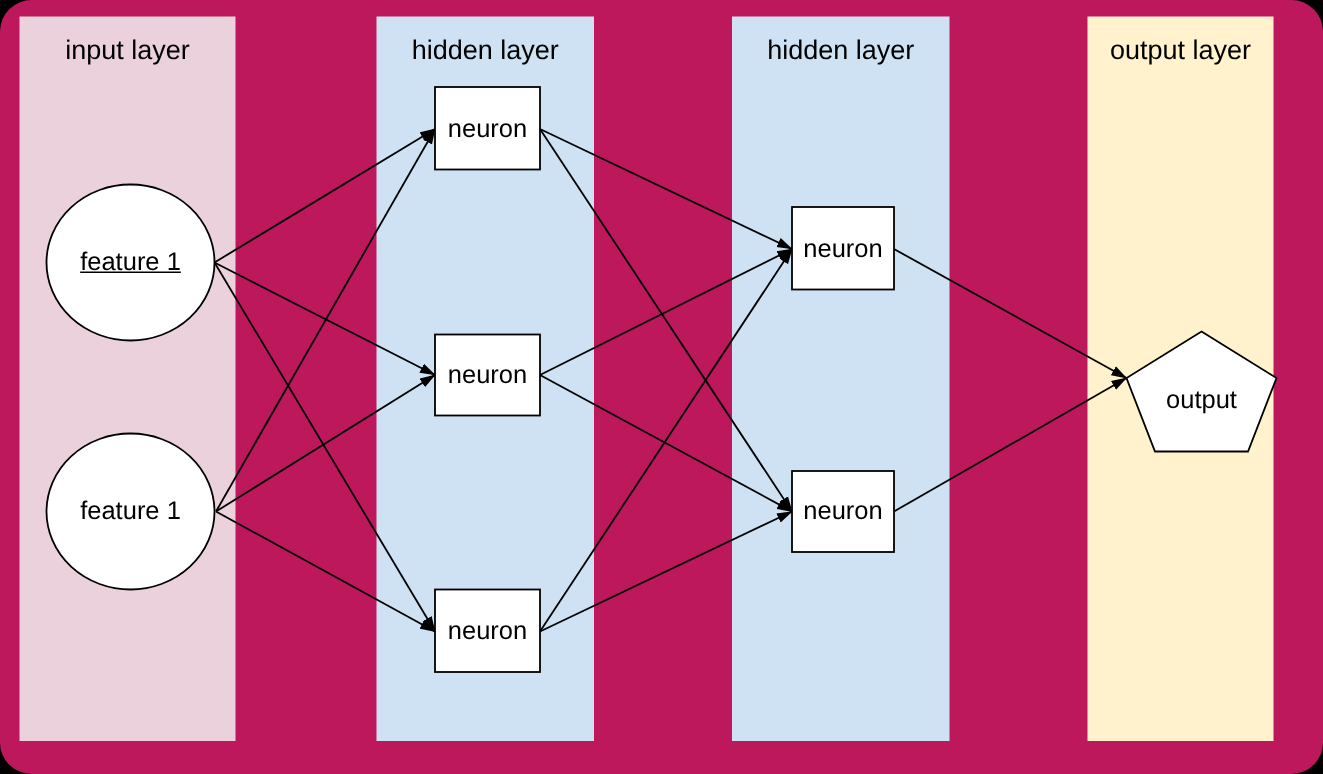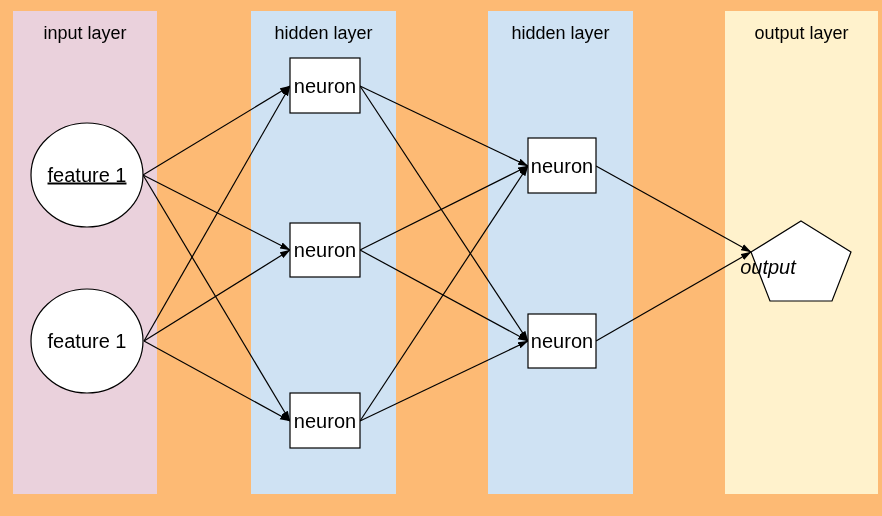--- a/index.html
+++ b/index.html
@@ -42,7 +42,7 @@
 </head>
 <body>
 
-<div class="canvas" style="background: #fdba74;">
+<div class="canvas" style="background: #be185d; border-radius: 21px;">
 
   <div class="col" style="left: 13px; width: 144px; background: rgb(234, 209, 220);">
     <div class="col-label">input layer</div>

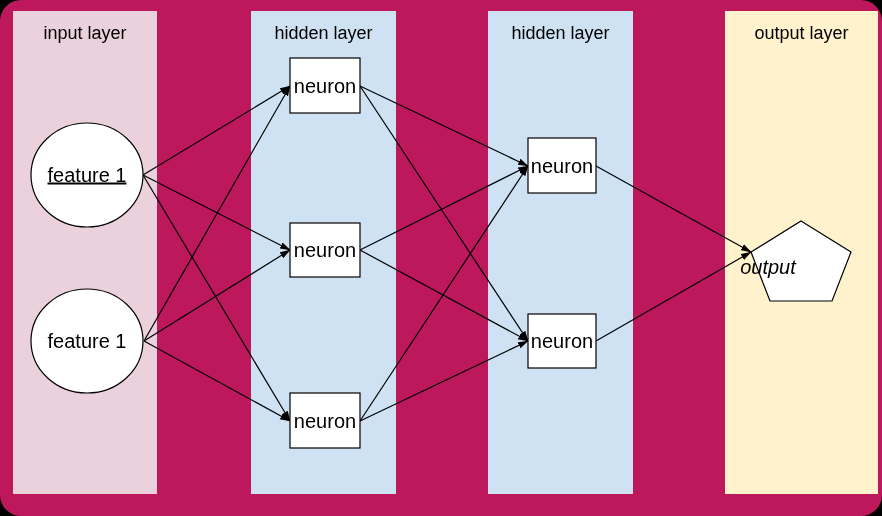--- a/index.html
+++ b/index.html
@@ -56,7 +56,7 @@
     <div class="col-label">hidden layer</div>
   </div>
 
-  <div class="col" style="left: 725px; width: 153px; background: rgb(255, 242, 204);">
+  <div class="col" style="left: 725px; width: 124px; background: rgb(255, 242, 204);">
     <div class="col-label">output layer</div>
   </div>
 

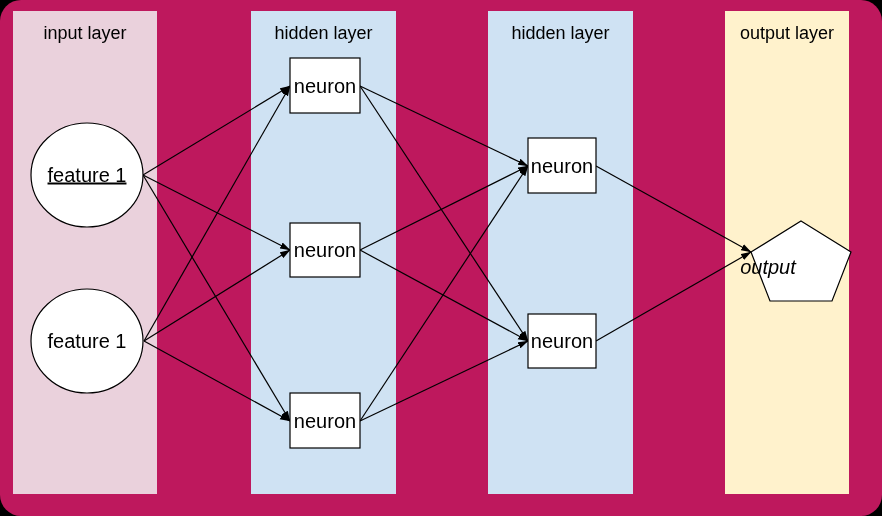--- a/index.html
+++ b/index.html
@@ -34,7 +34,7 @@
   .node-label {
     position: absolute;
     transform: translate(-50%, -50%);
-    font-size: 20px;
+    font-size: 17px;
     color: #000;
     white-space: nowrap;
   }

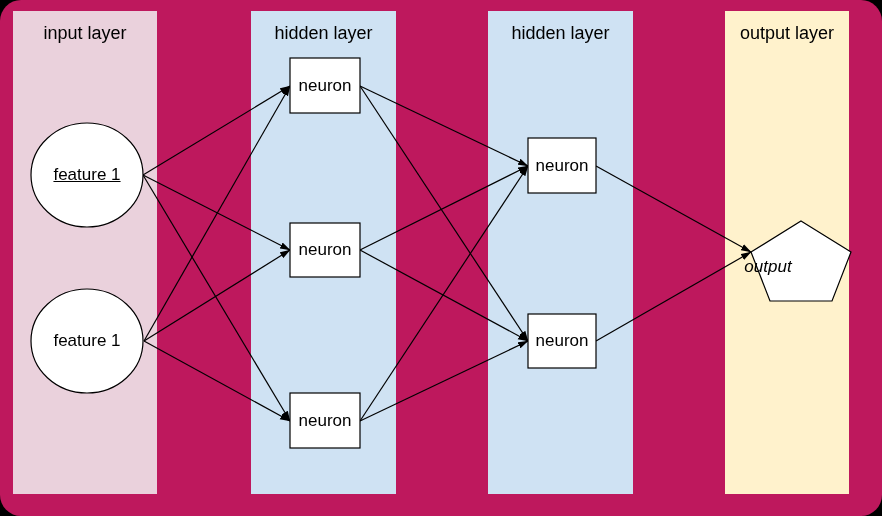--- a/index.html
+++ b/index.html
@@ -102,7 +102,7 @@
   <div class="node-label" style="left:325px; top:421px;">neuron</div>
   <div class="node-label" style="left:562px; top:166px;">neuron</div>
   <div class="node-label" style="left:562px; top:341px;">neuron</div>
-  <div class="node-label" style="left:768px; top:267px;font-style:italic;">output</div>
+  <div class="node-label" style="left:801px; top:267px;">output</div>
 
 </div>
 

